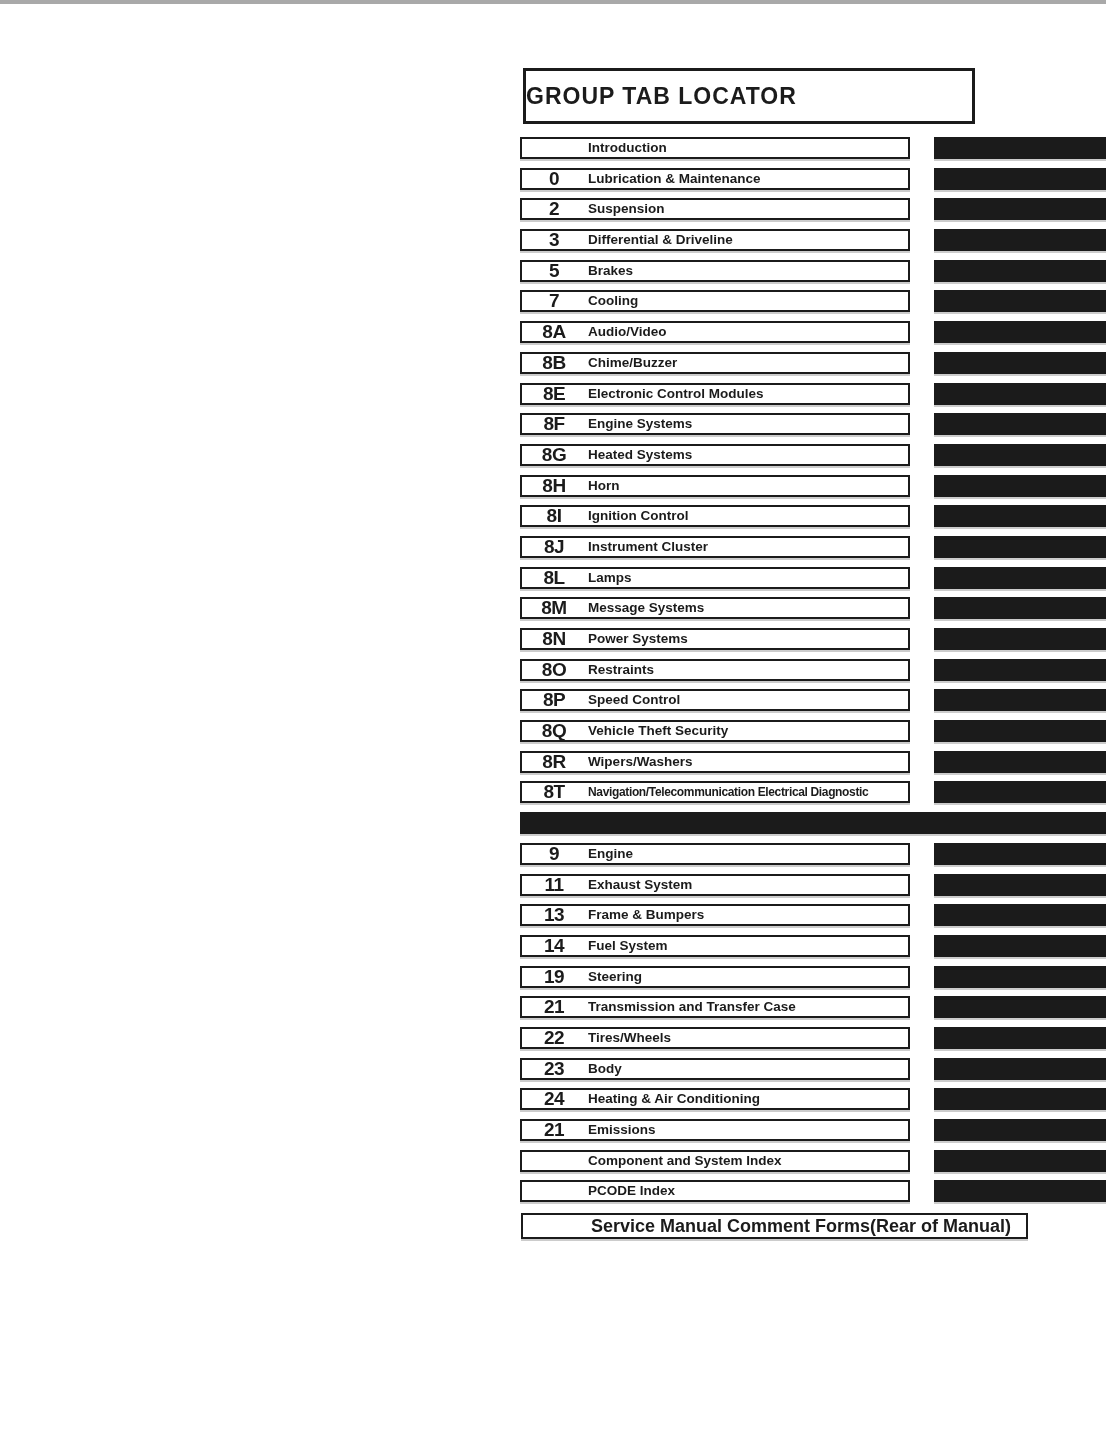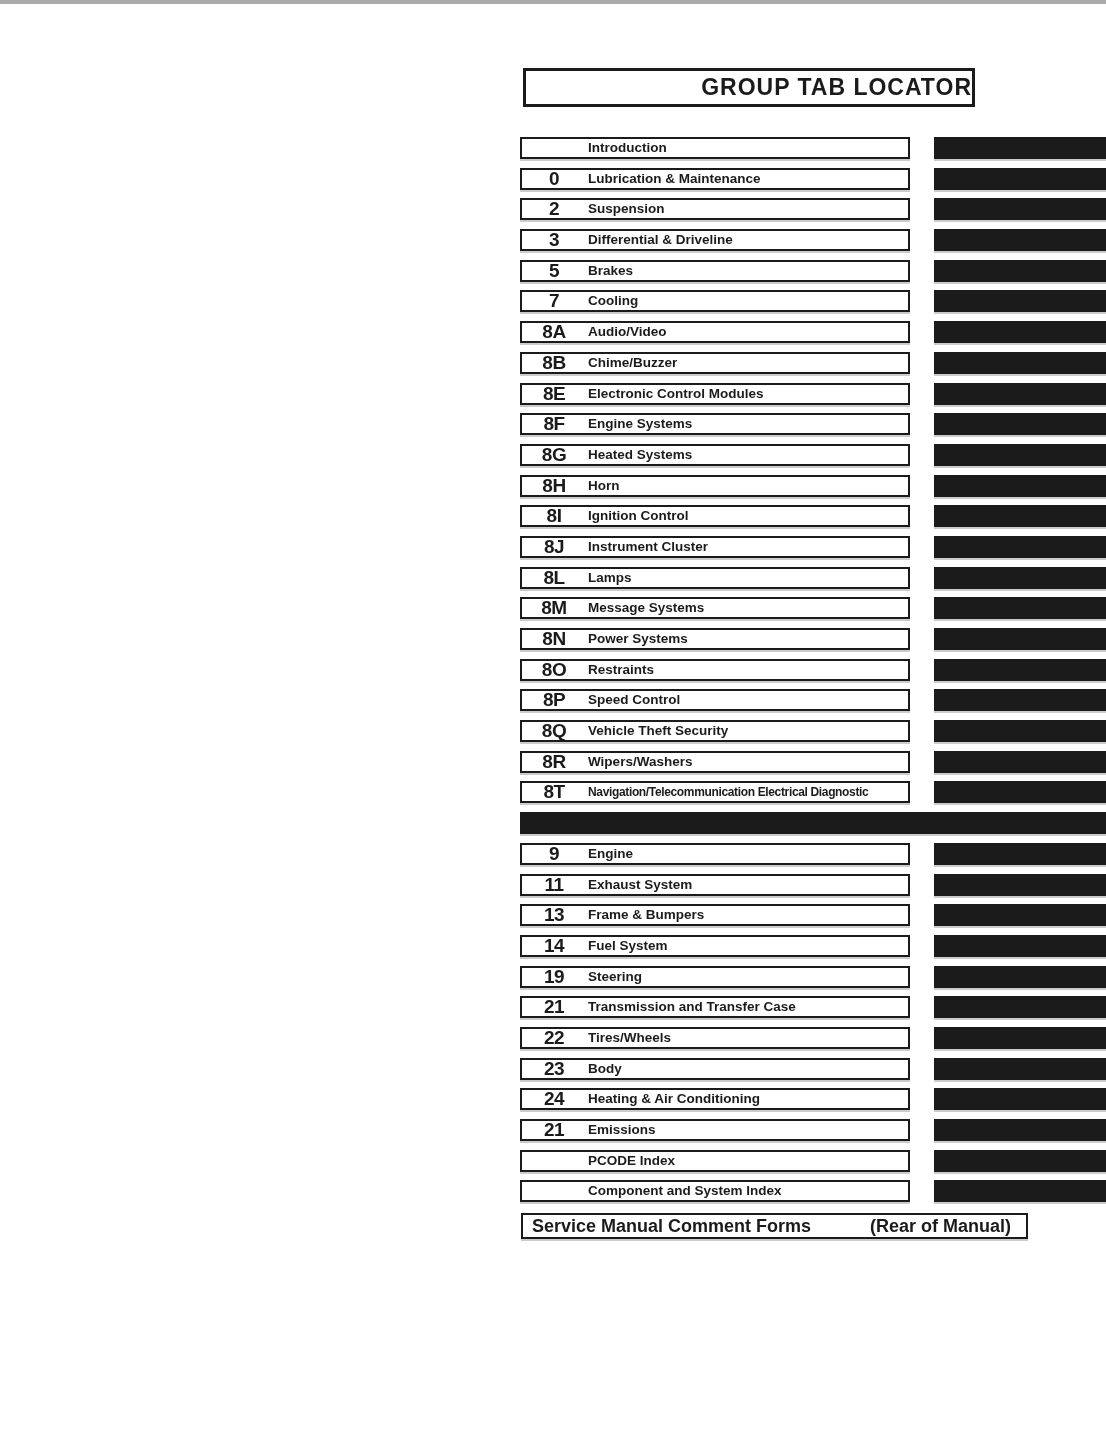--- a/index.html
+++ b/index.html
@@ -23,10 +23,10 @@
     background:var(--strip);
   }
   .title-box{
-    position:absolute;left:523px;top:68px;width:452px;height:39px;
+    position:absolute;left:523px;top:68px;width:452px;height:56px;
     border:3px solid var(--ink);
     background:var(--paper);
-    display:flex;align-items:center;justify-content:flex-end;
+    display:flex;align-items:center;justify-content:flex-start;
   }
   .title-box span{
     font-size:23px;font-weight:bold;letter-spacing:1px;

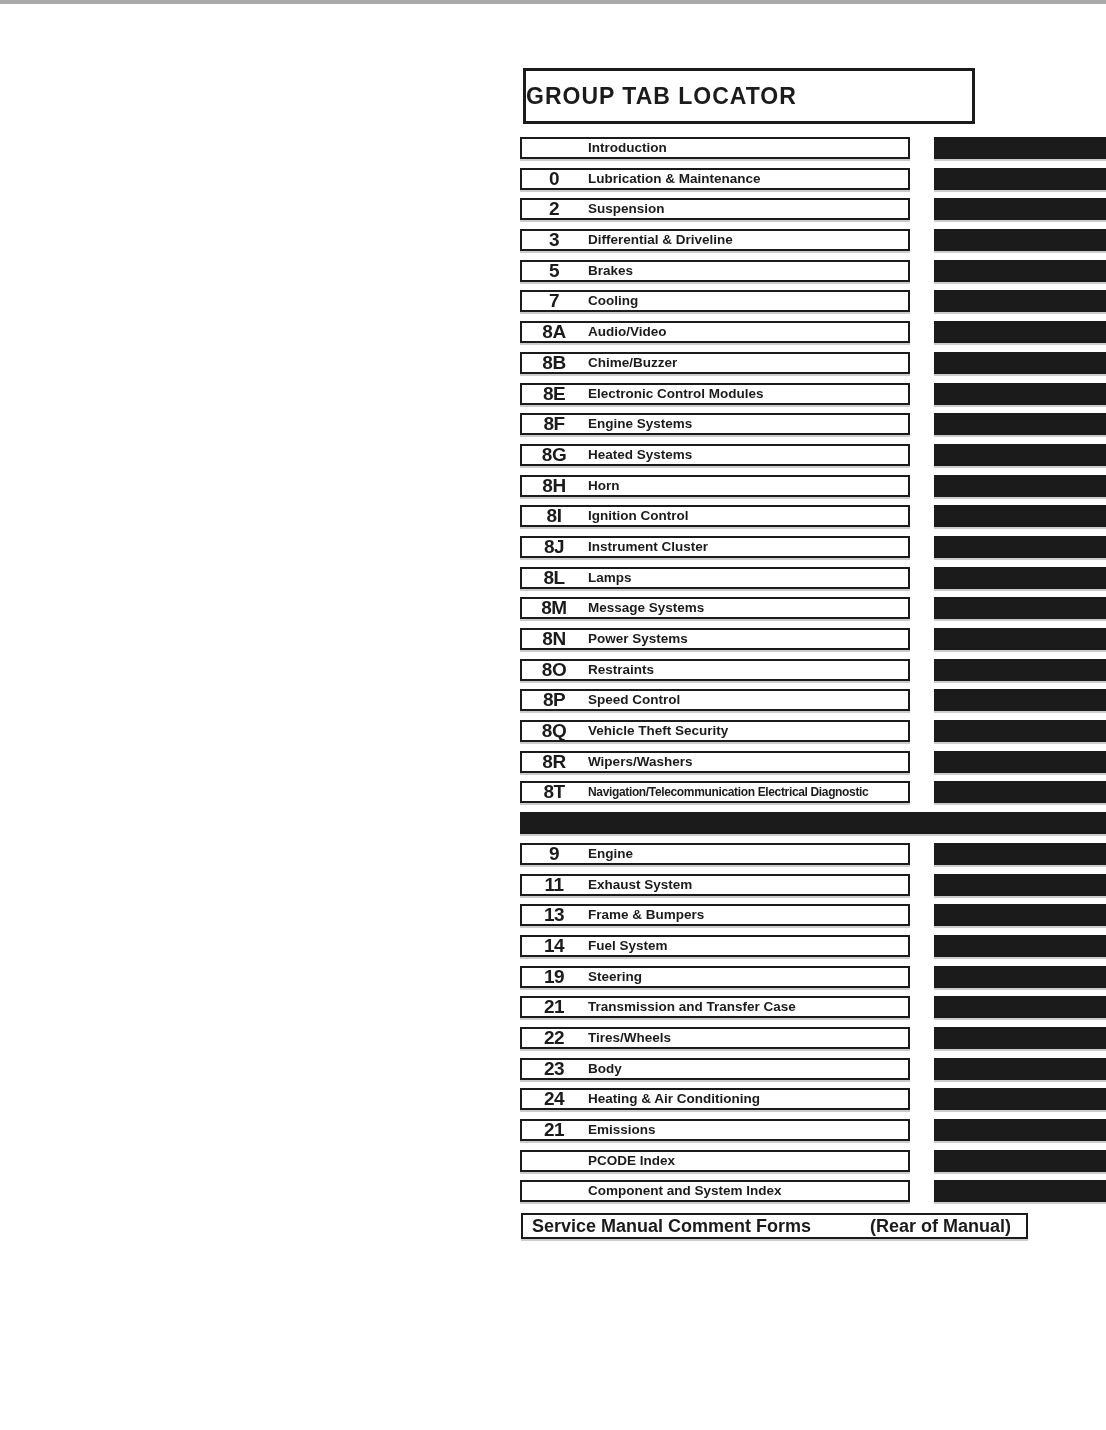--- a/index.html
+++ b/index.html
@@ -355,15 +355,15 @@
   <div class="tab-row">
     <div class="tab-box">
       <span class="tab-code"></span>
+      <span class="tab-label">Component and System Index</span>
+    </div>
+    <div class="tab-bar"></div>
+  </div>
+
+  <div class="tab-row">
+    <div class="tab-box">
+      <span class="tab-code"></span>
       <span class="tab-label">PCODE Index</span>
-    </div>
-    <div class="tab-bar"></div>
-  </div>
-
-  <div class="tab-row">
-    <div class="tab-box">
-      <span class="tab-code"></span>
-      <span class="tab-label">Component and System Index</span>
     </div>
     <div class="tab-bar"></div>
   </div>

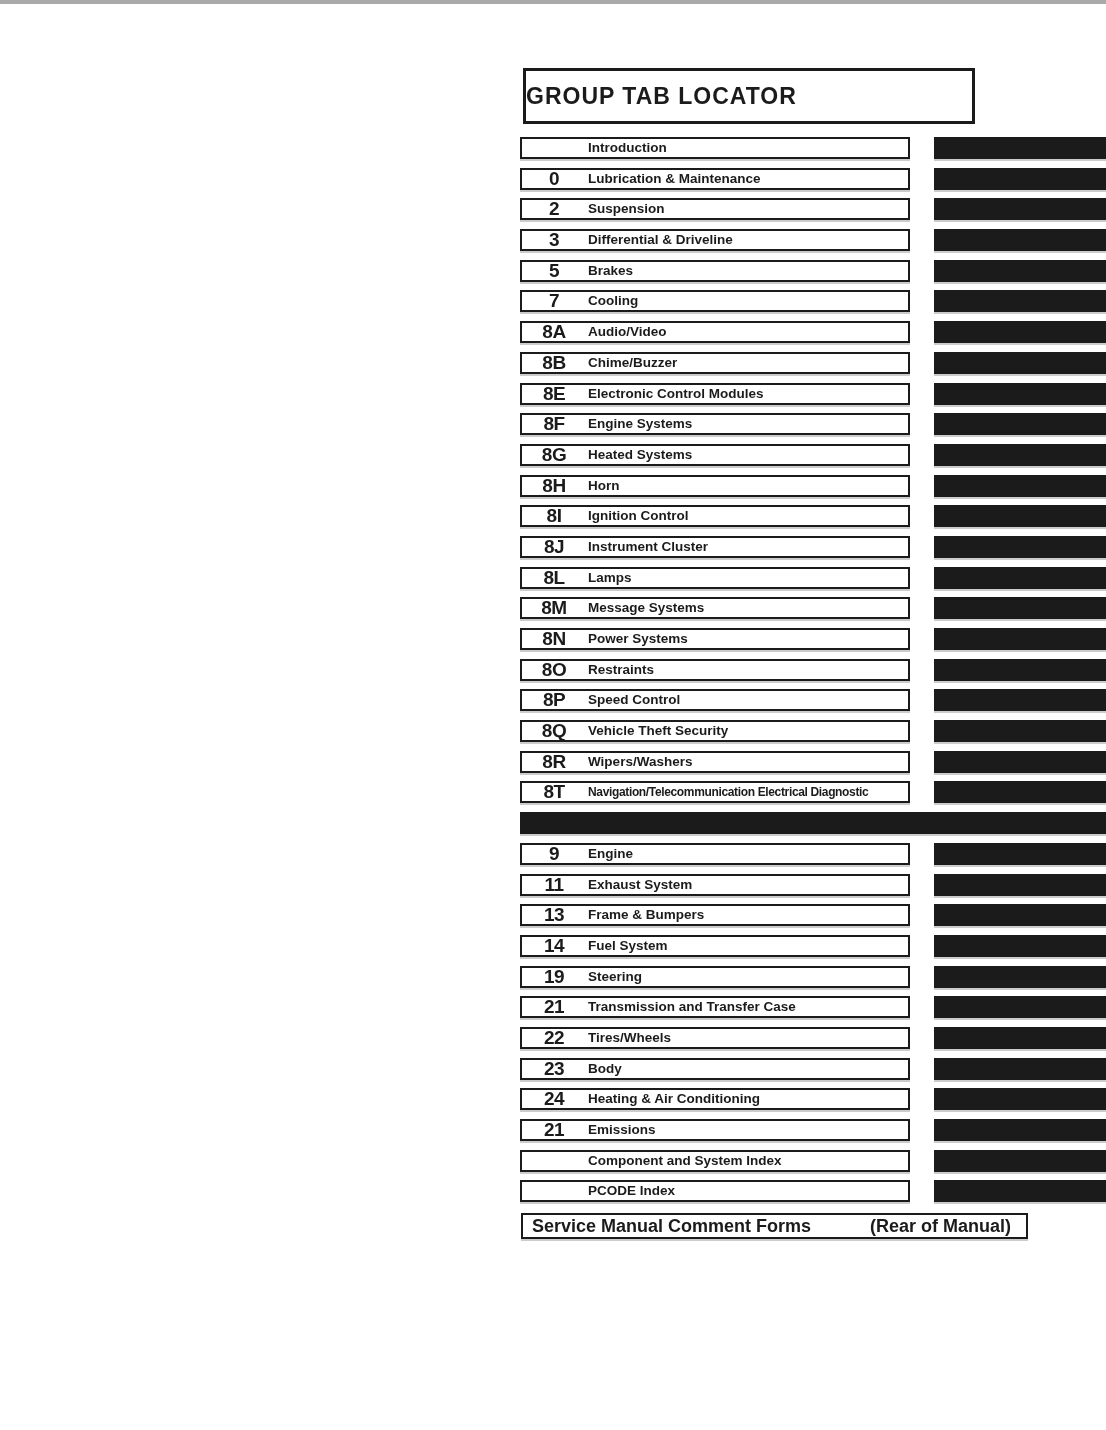--- a/index.html
+++ b/index.html
@@ -73,7 +73,7 @@
     position:absolute;left:521px;top:1213px;width:507px;height:26px;
     border:2px solid var(--ink);
     background:var(--paper);
-    display:flex;align-items:center;justify-content:space-between;
+    display:flex;align-items:center;justify-content:flex-end;
     padding:0 15px 0 9px;
     box-shadow:0 2px 0 rgba(110,110,110,0.35);
   }

